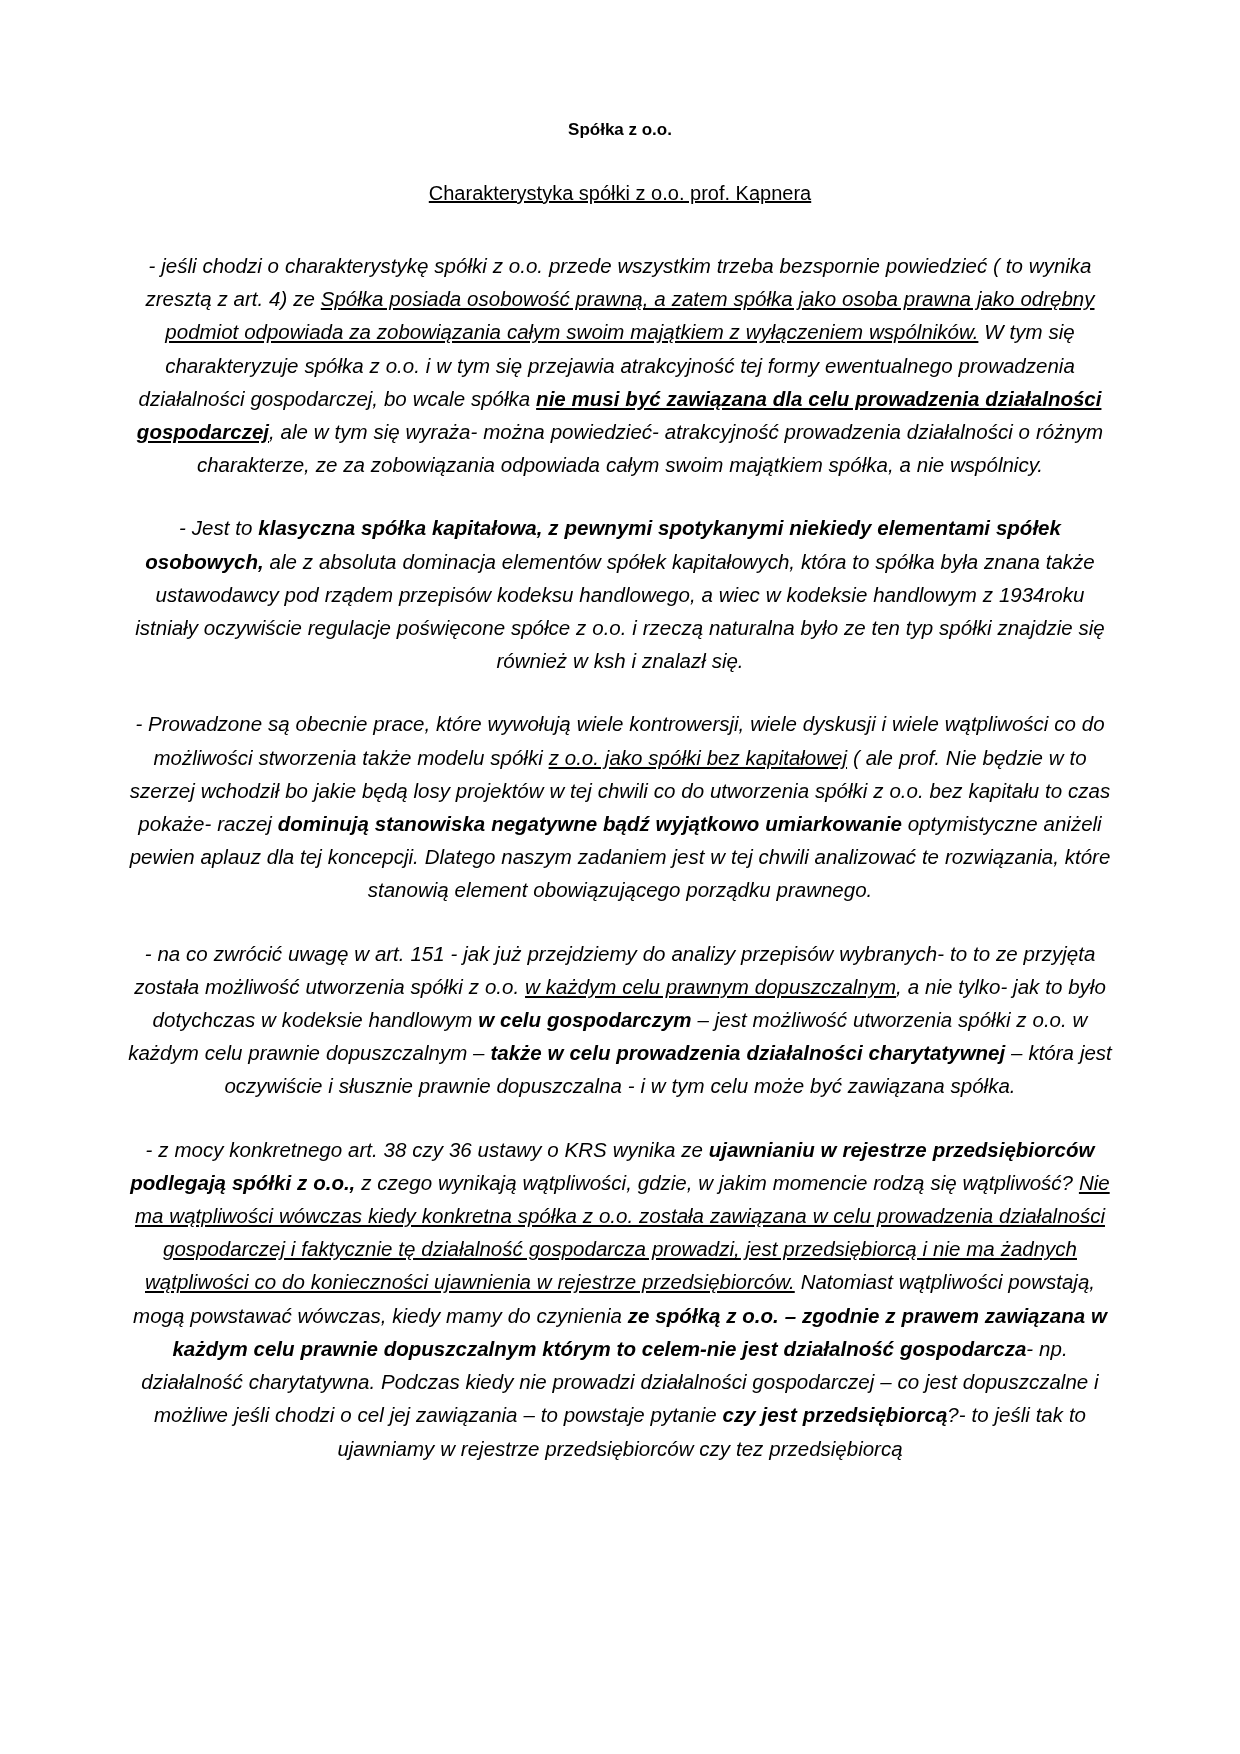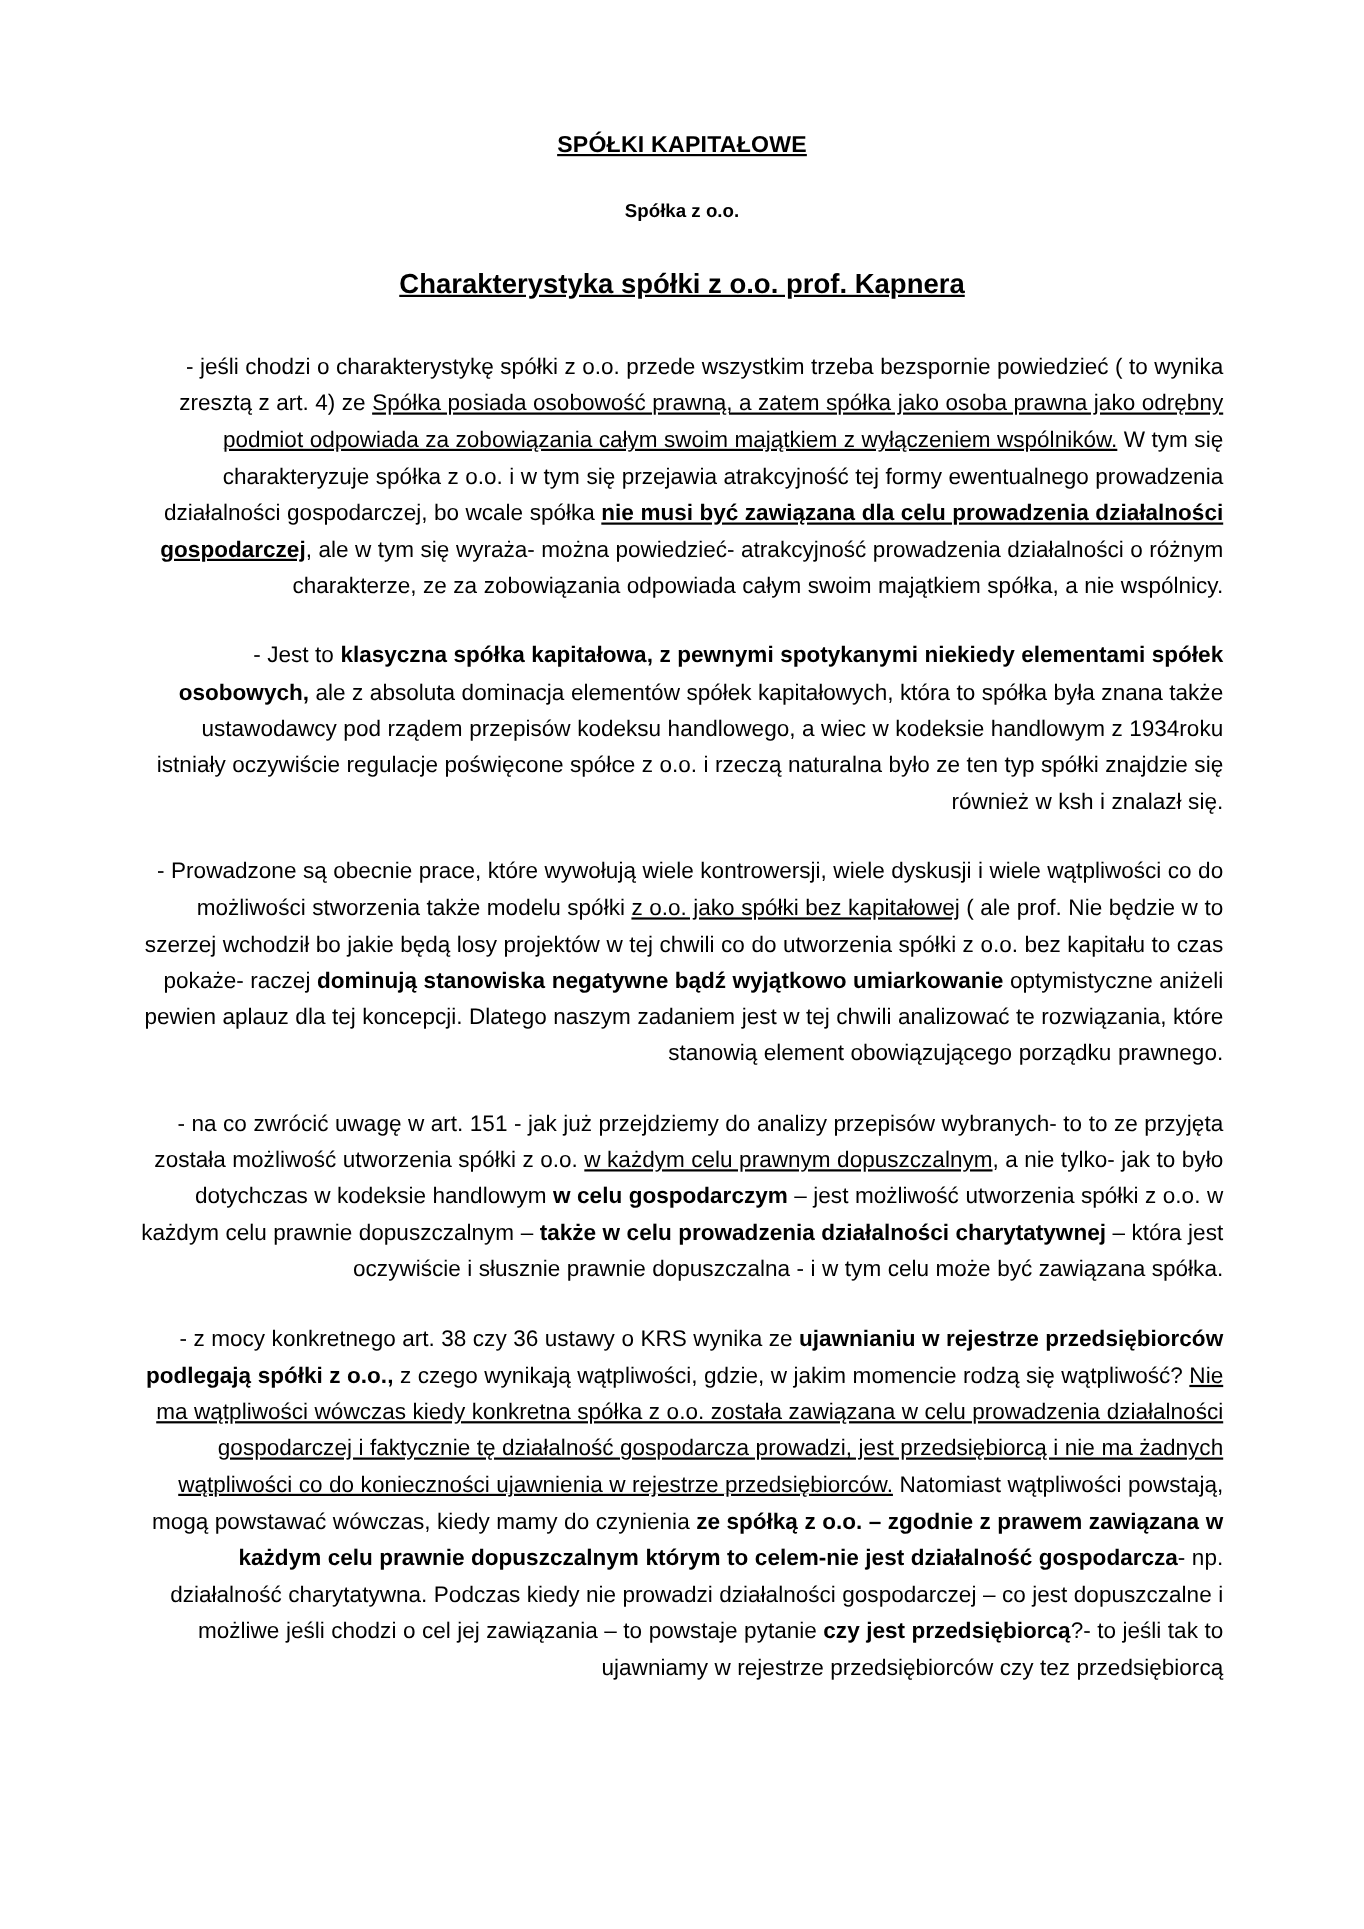--- a/index.html
+++ b/index.html
@@ -61,7 +61,6 @@
 
 <div class="page">
 
-  <h1 class="doc-title">SPÓŁKI KAPITAŁOWE</h1>
 
   <h2 class="subtitle">Spółka z o.o.</h2>
 

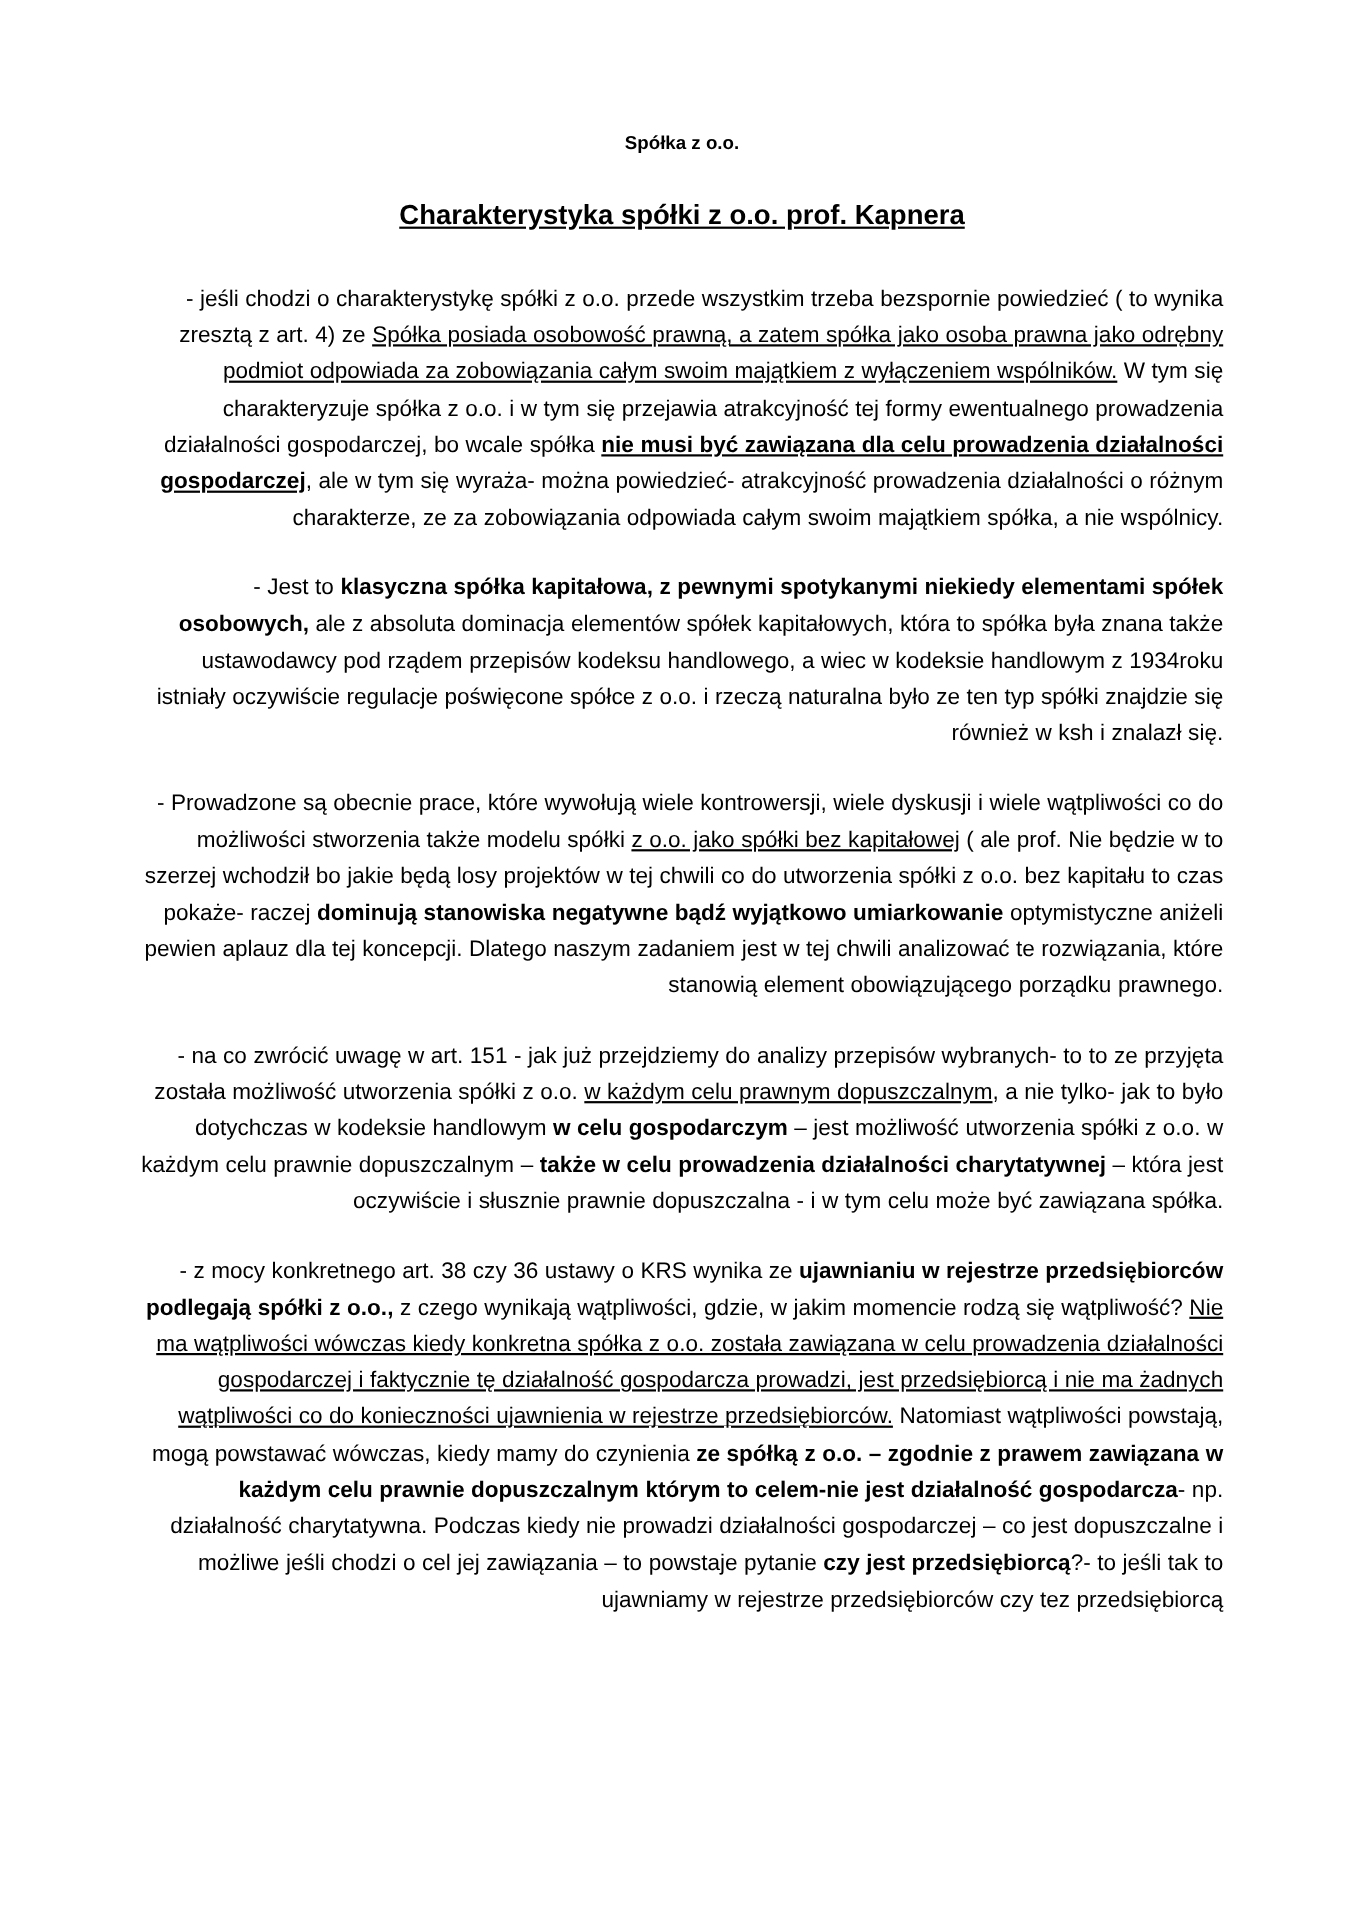--- a/index.html
+++ b/index.html
@@ -37,8 +37,8 @@
   }
   .section-head {
     text-align: center;
-    font-size: 25px;
-    font-weight: bold;
+    font-size: 20px;
+    font-weight: normal;
     text-decoration: underline;
     margin: 0 0 44px 0;
   }

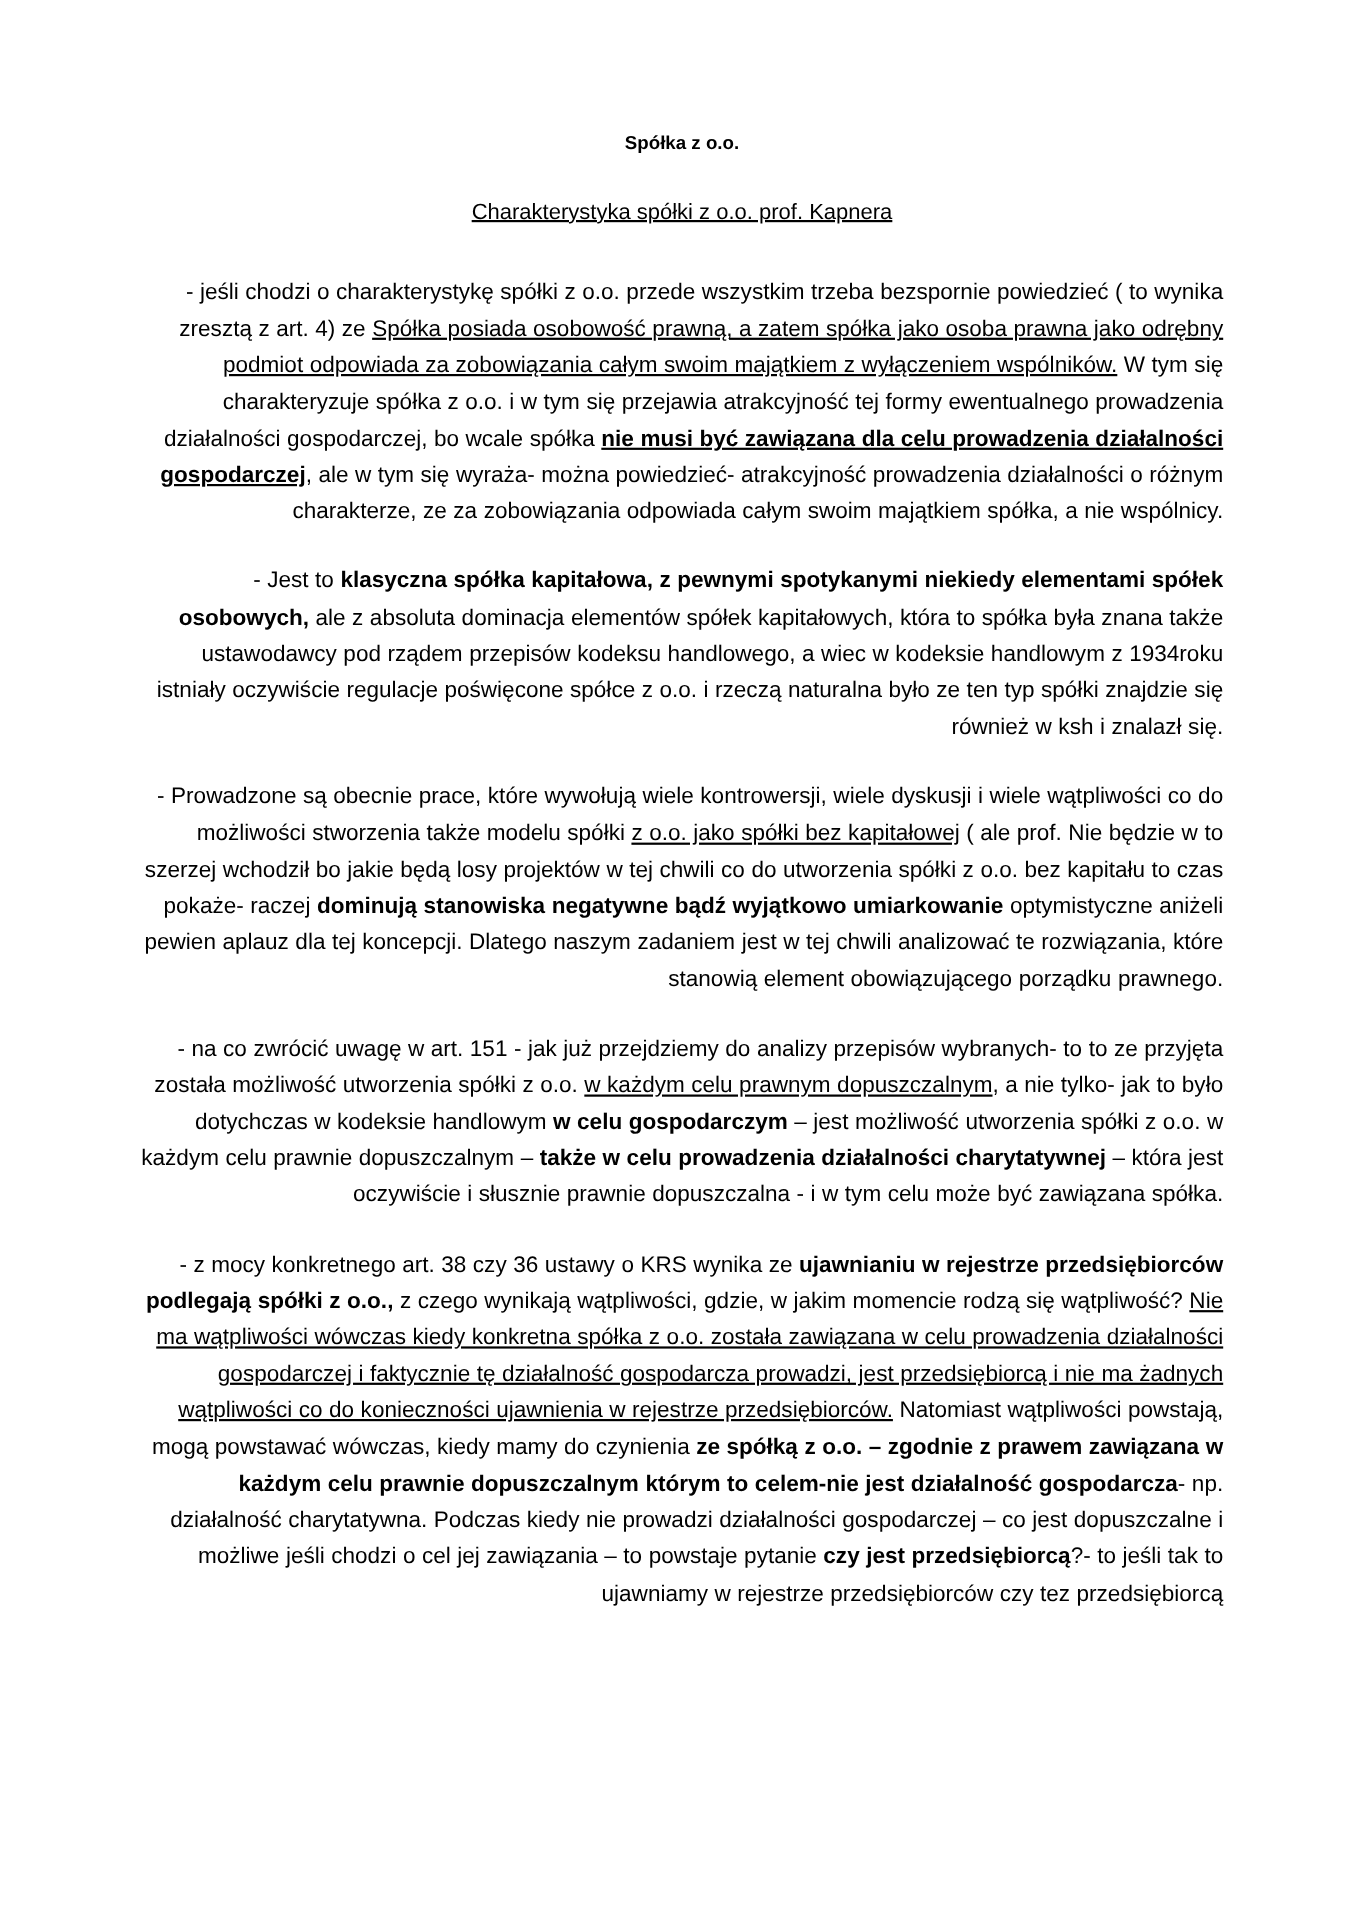--- a/index.html
+++ b/index.html
@@ -46,8 +46,9 @@
     font-size: 20.5px;
     line-height: 1.62;
     margin: 0 0 30px 0;
-    text-align: right;
+    text-align: center;
     word-spacing: 0.2px;
+    font-style: italic;
   }
   p.para:last-child {
     margin-bottom: 0;

